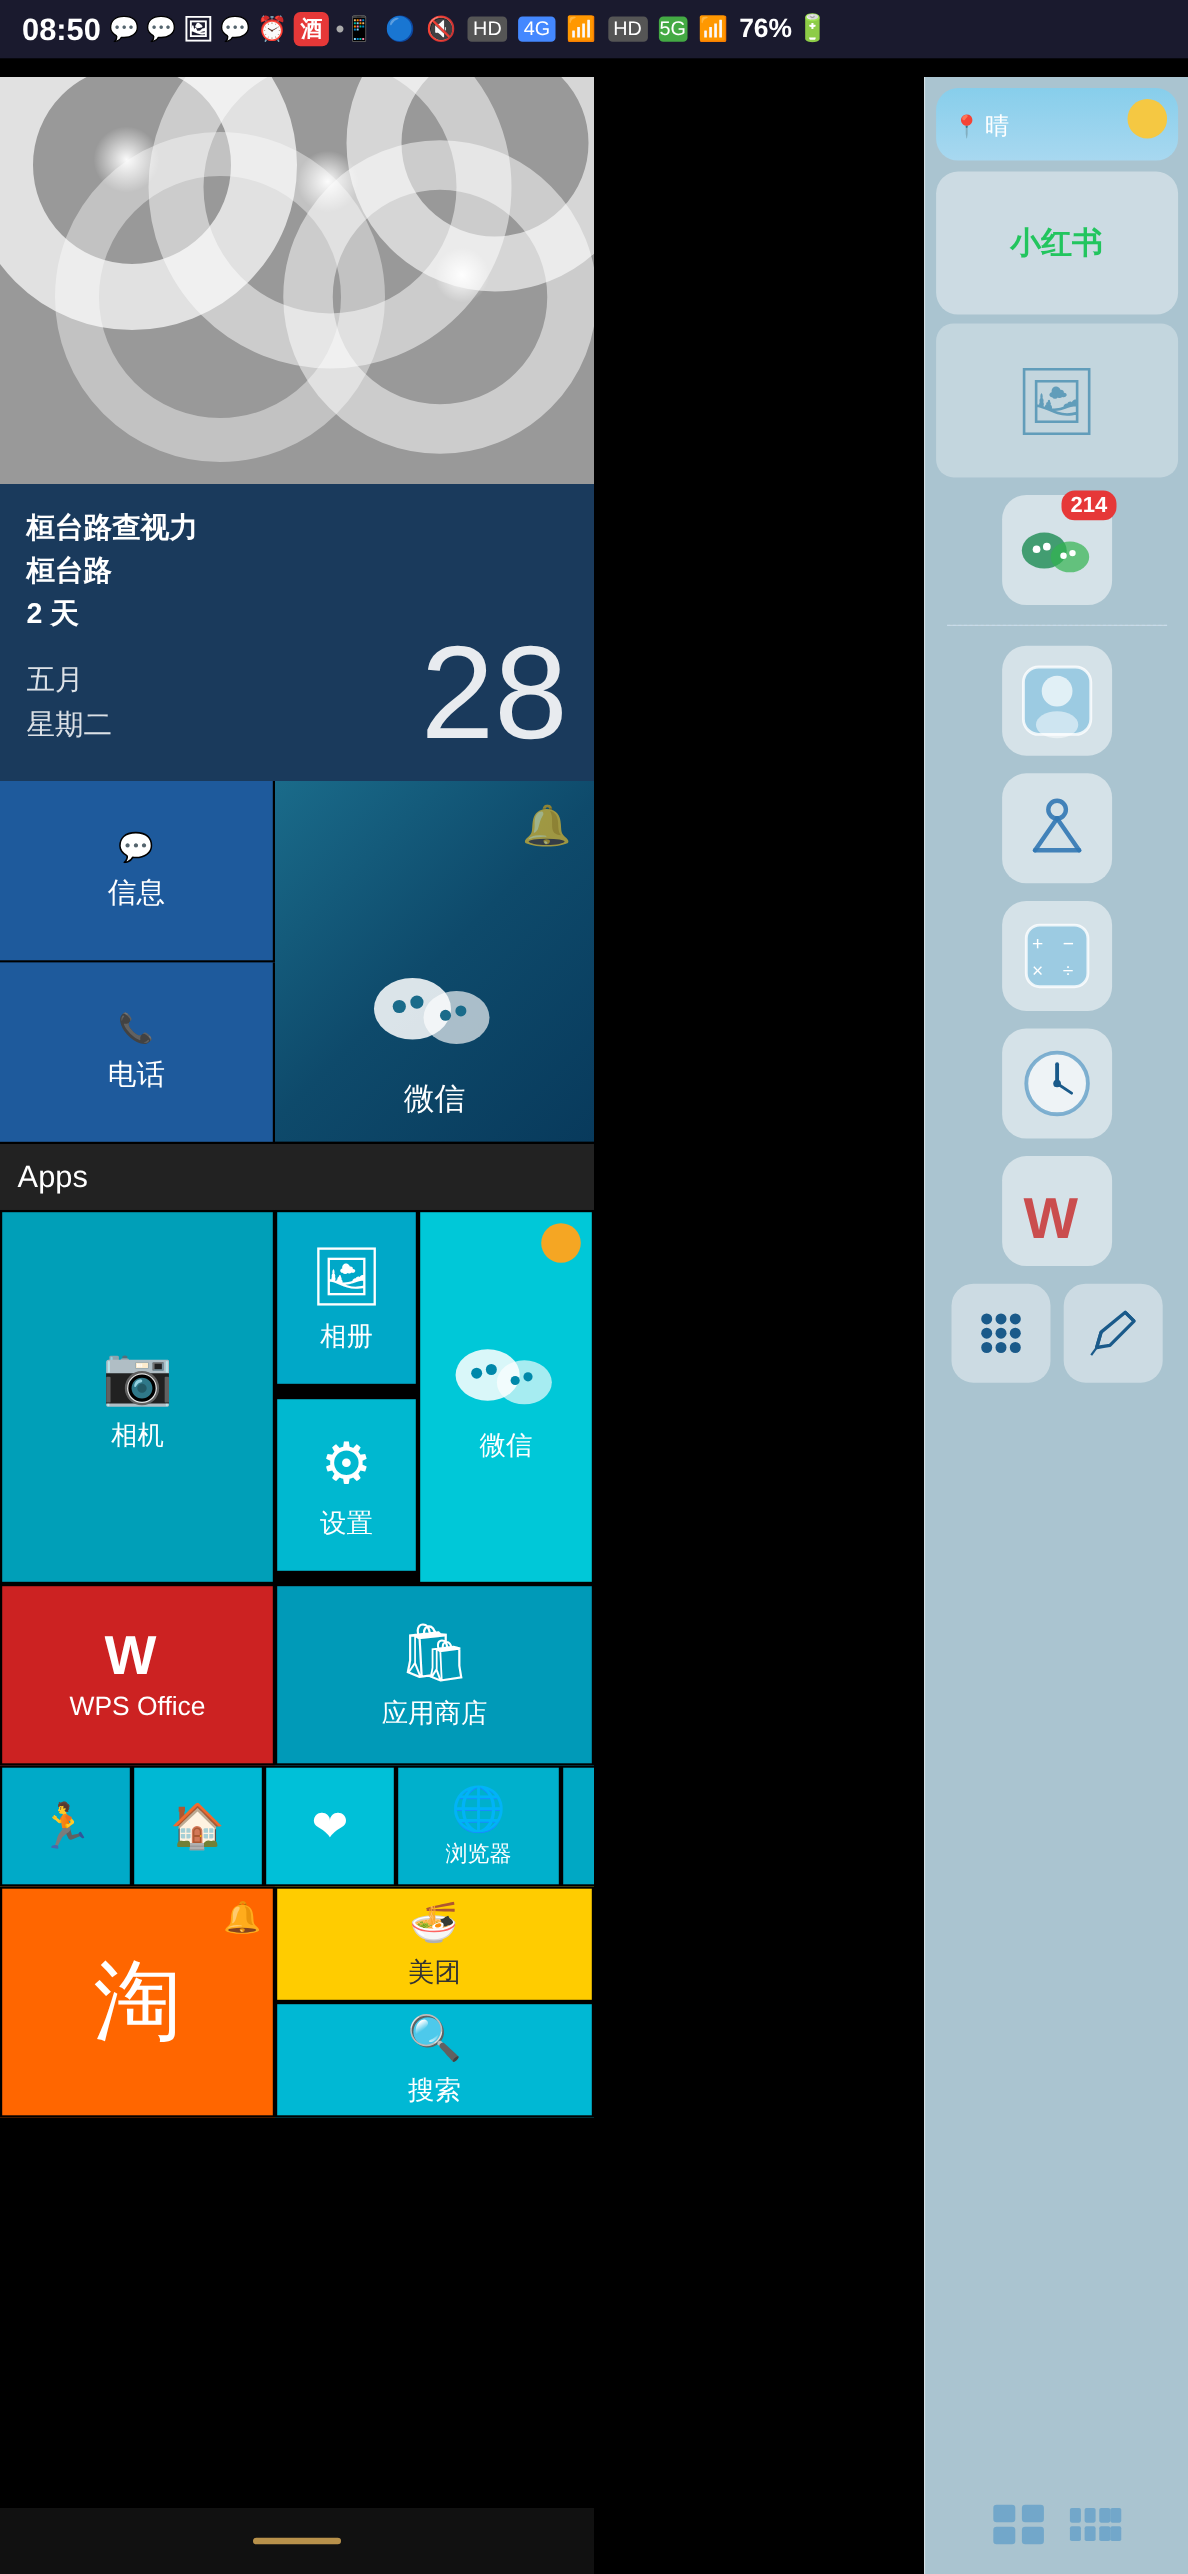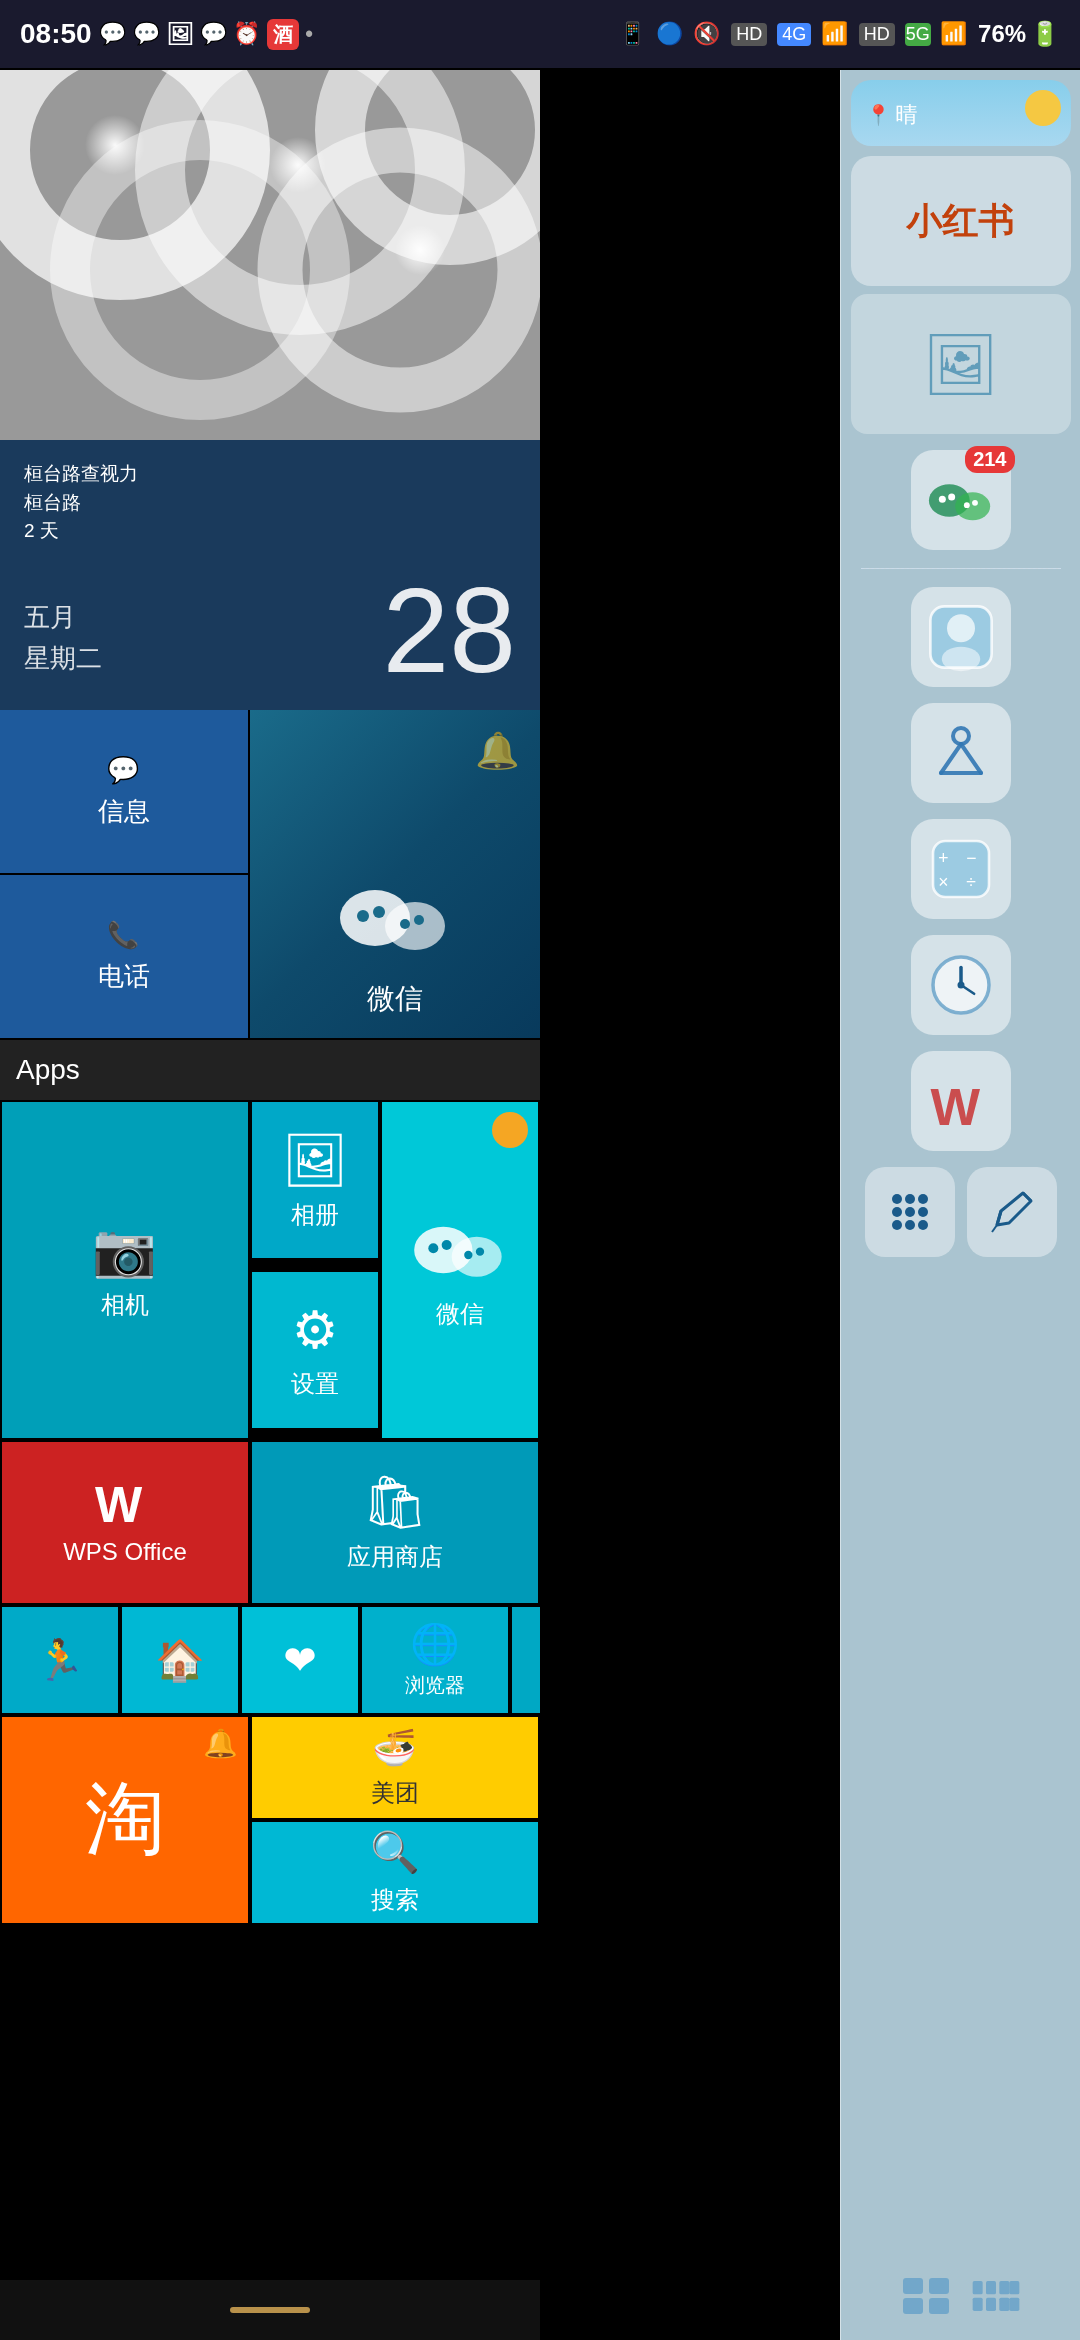--- a/index.html
+++ b/index.html
@@ -17,11 +17,10 @@
     .status-bar {
       position: absolute;
       top: 0; left: 0; right: 0;
-      height: 68px;
+      height: 53px;
       background: #1a1a2e;
       display: flex;
       align-items: center;
-      justify-content: space-between;
       padding: 0 20px;
       z-index: 100;
     }

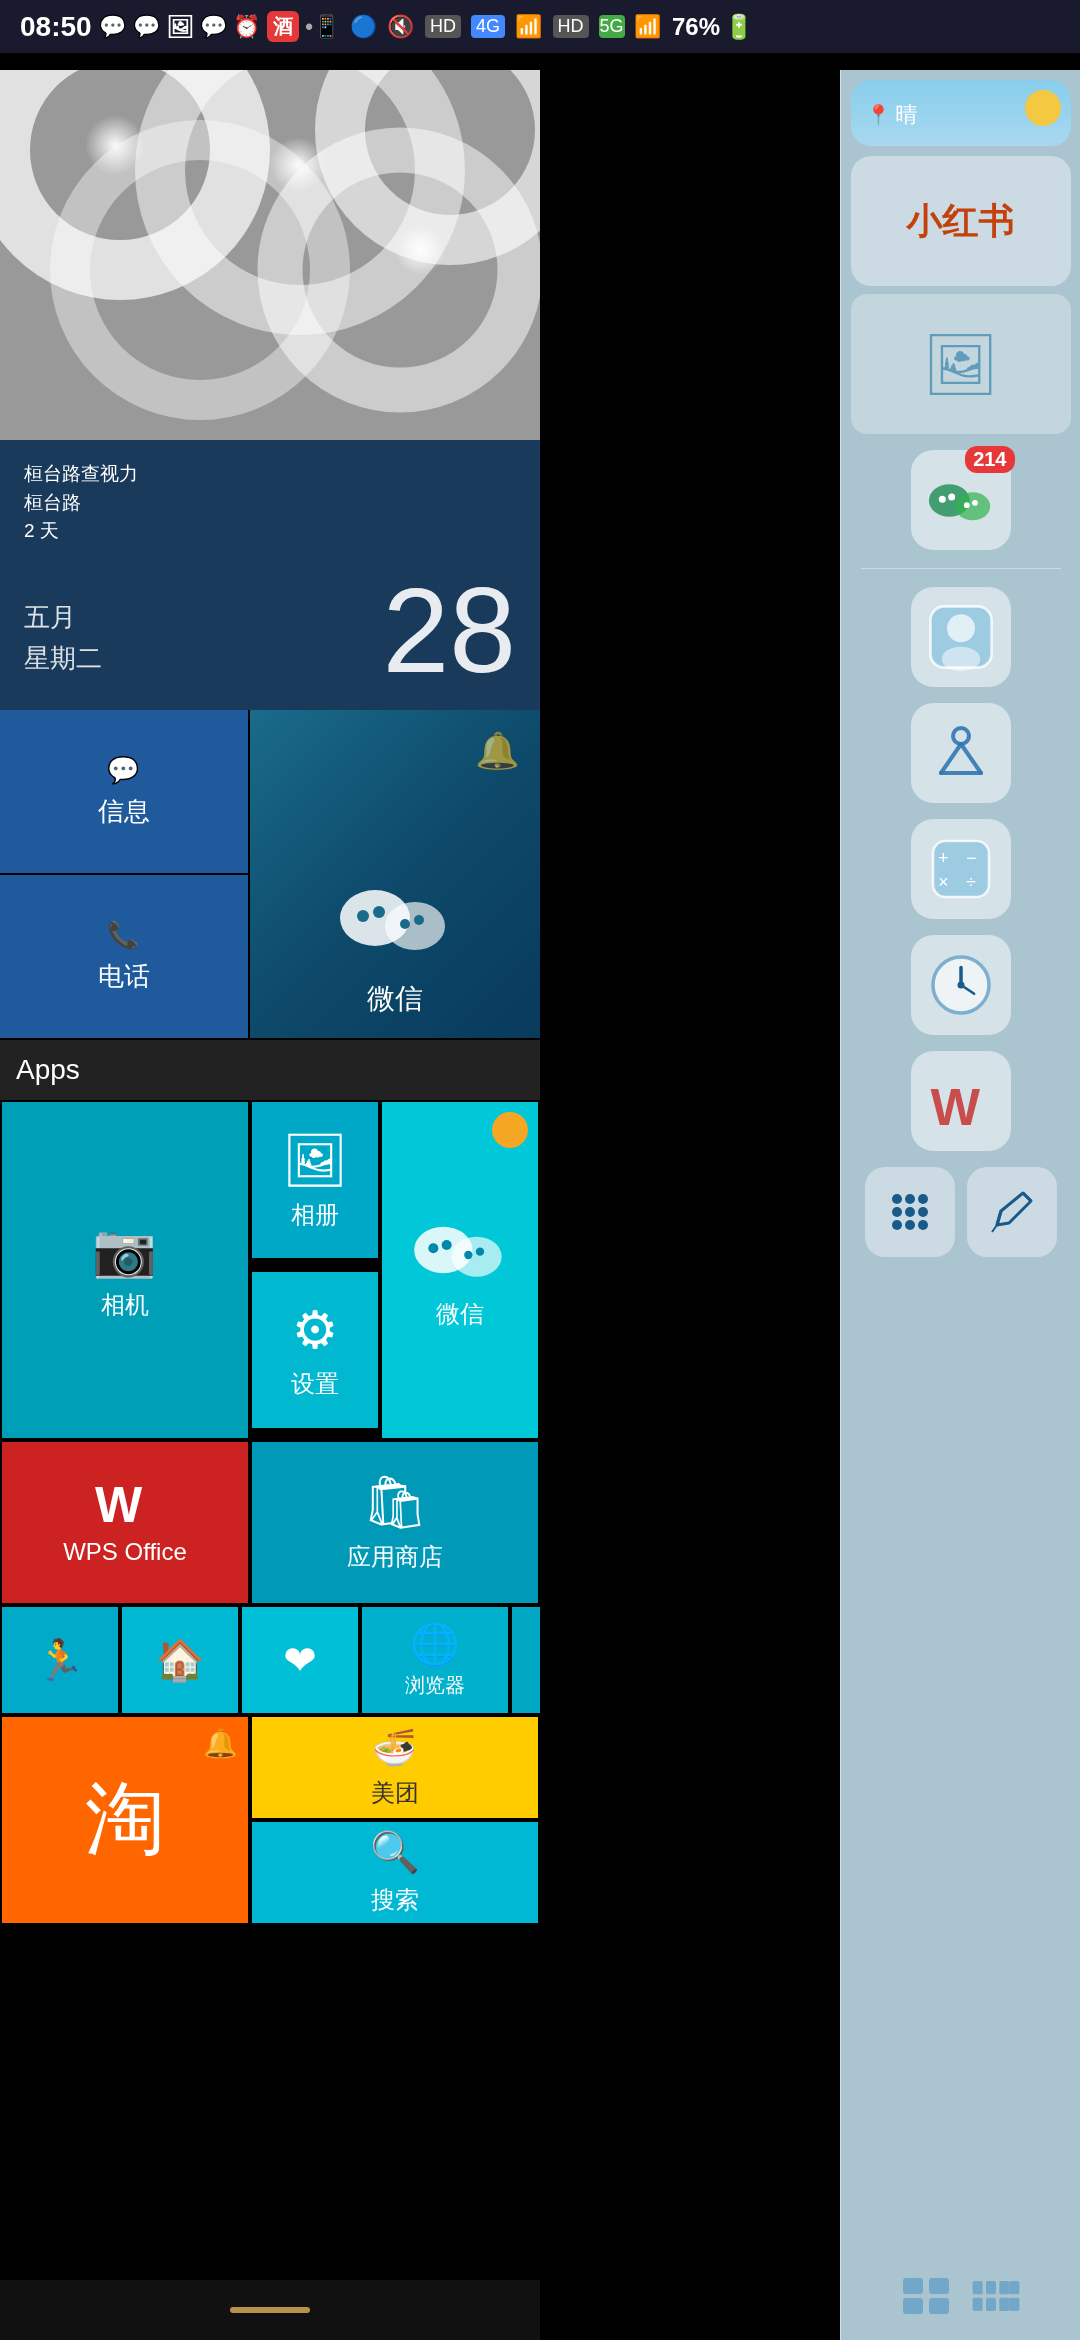--- a/index.html
+++ b/index.html
@@ -571,7 +571,7 @@
   </div>
 
   <div class="xhs-app">
-    <span style="font-size:36px;font-weight:bold;color:#c2410c;">小红书</span>
+    <span style="font-size:28px;font-weight:bold;color:#22c55e;">小红书</span>
   </div>
 
   <div class="image-widget">

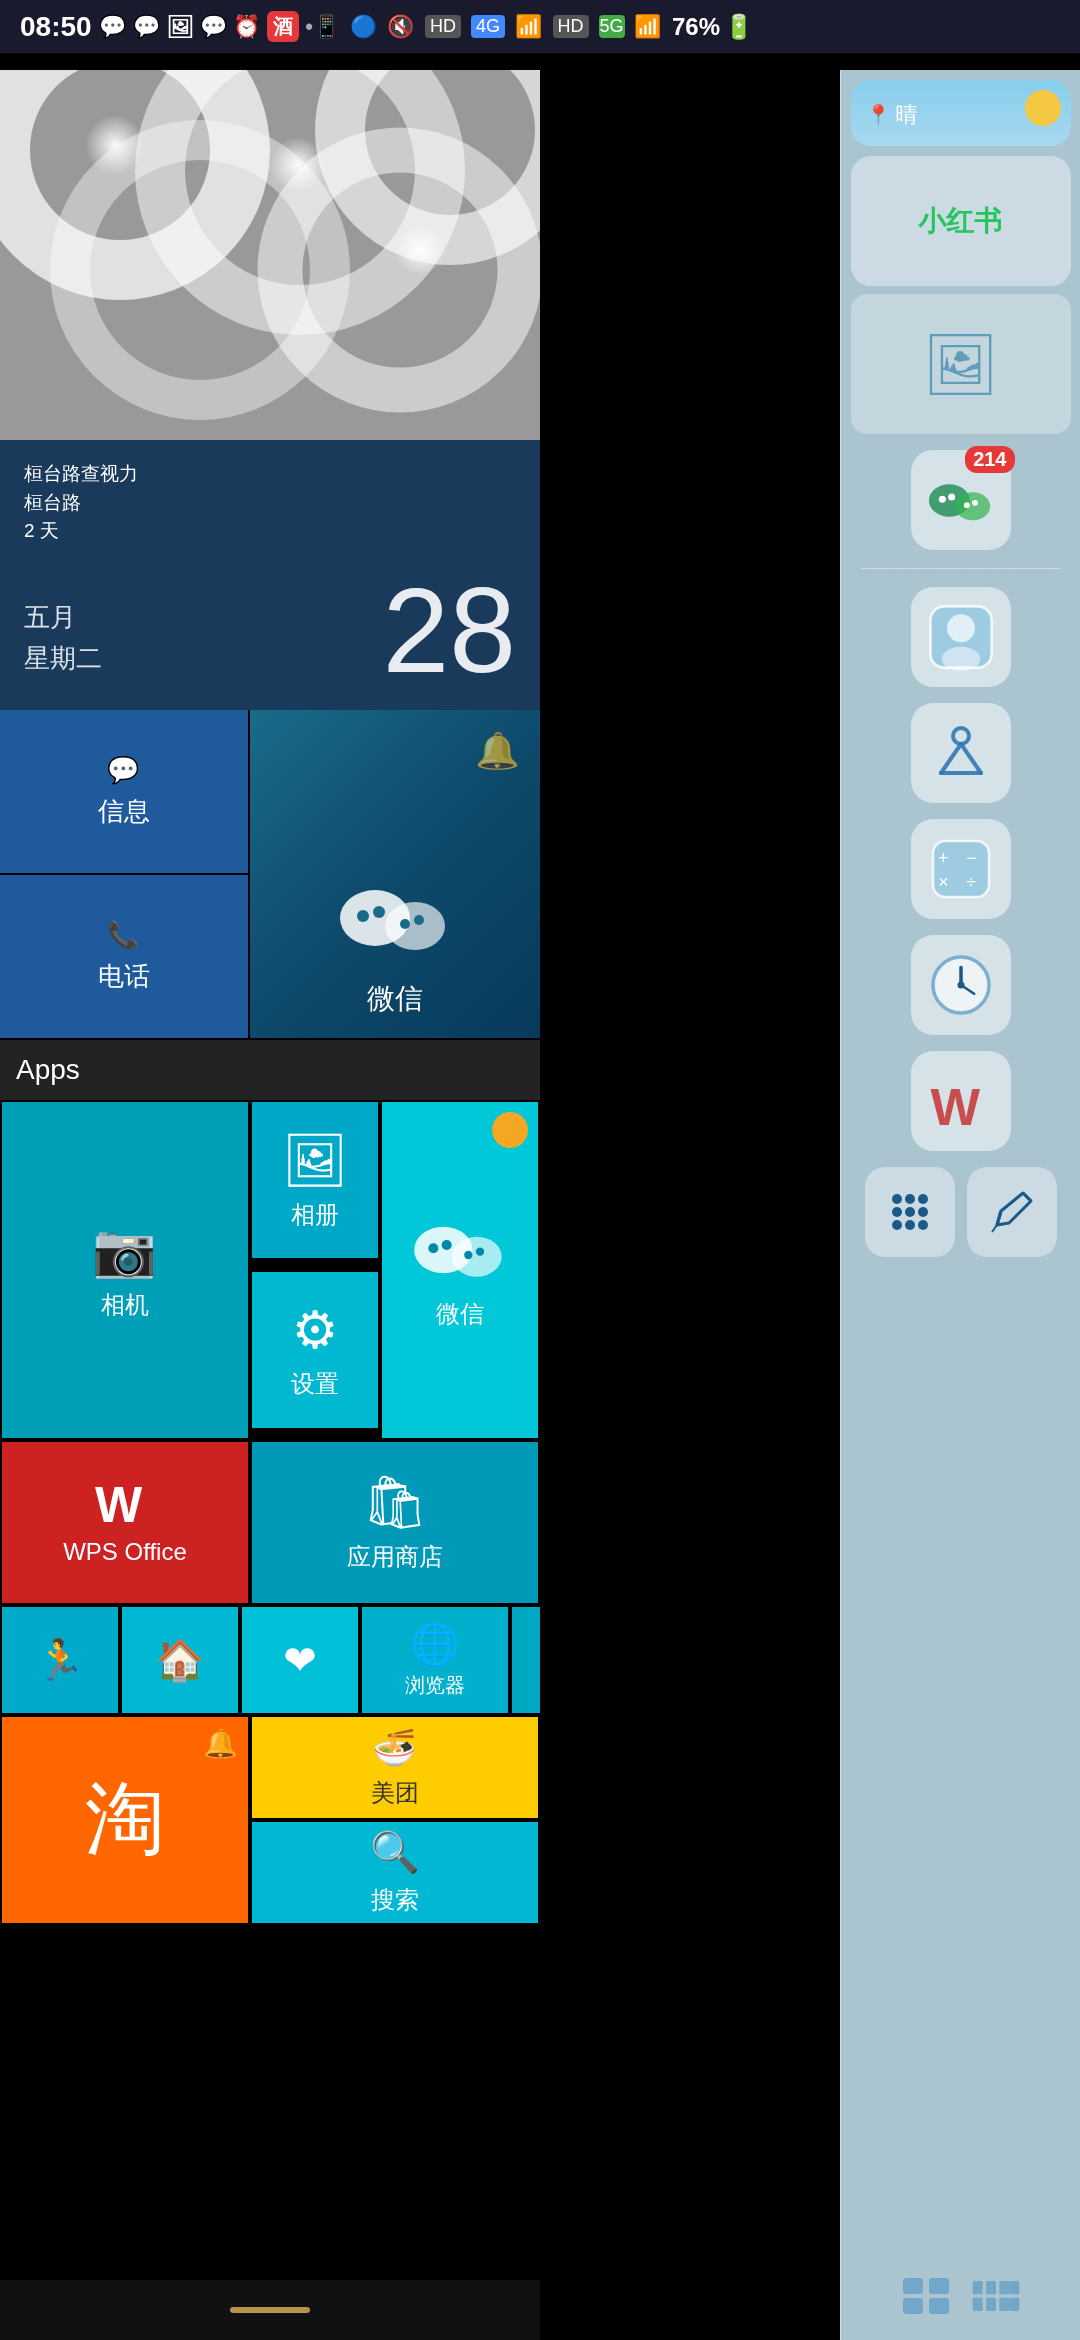--- a/index.html
+++ b/index.html
@@ -89,8 +89,9 @@
       color: #fff;
     }
     .calendar-text-top {
-      font-size: 19px;
+      font-size: 26px;
       line-height: 1.5;
+      font-weight: bold;
     }
     .calendar-date-big {
       position: absolute;

